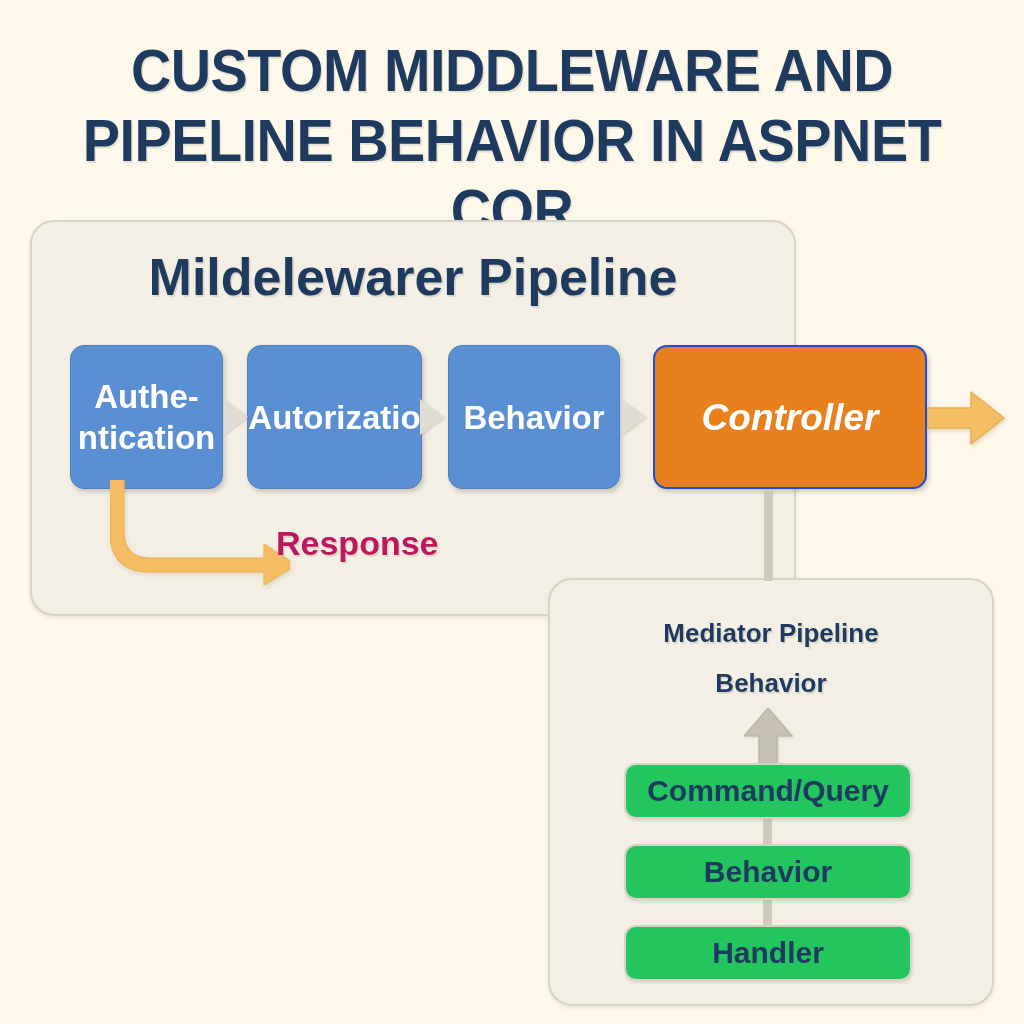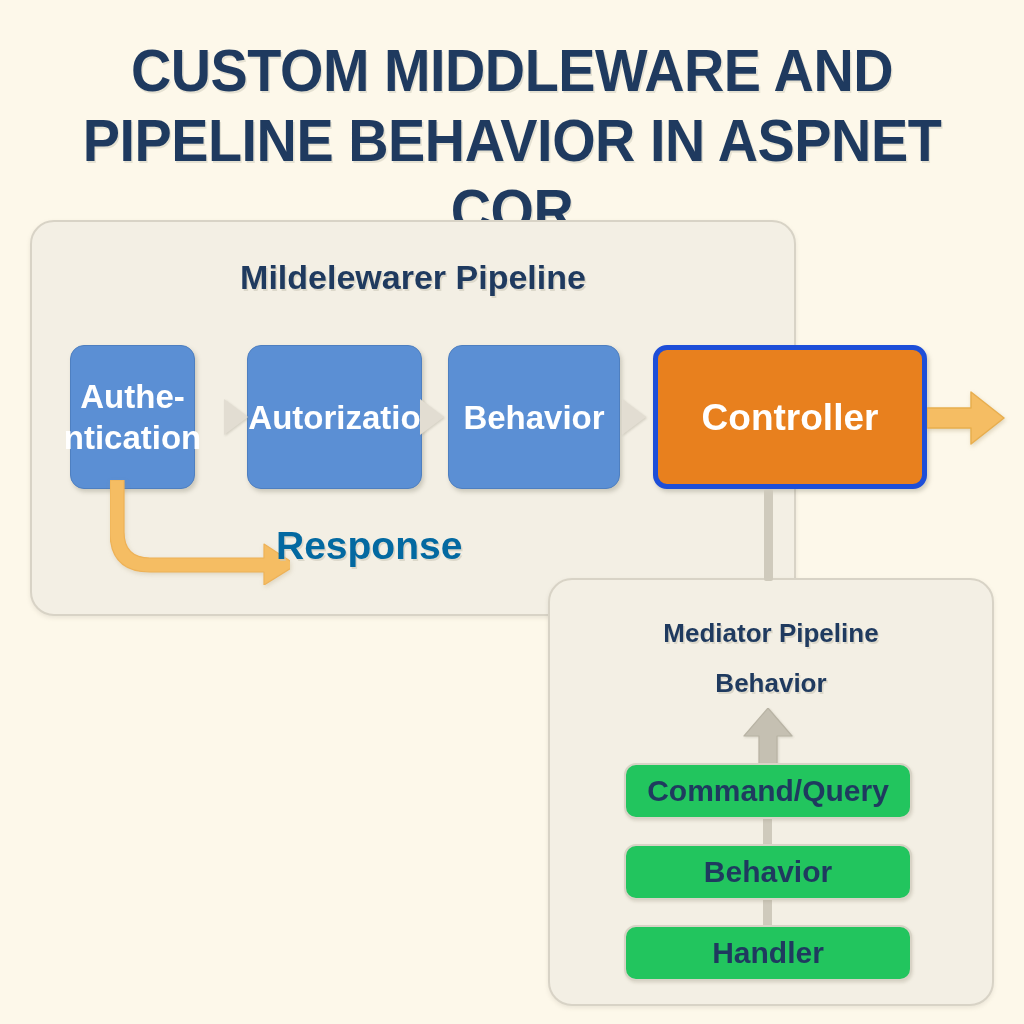--- a/index.html
+++ b/index.html
@@ -68,7 +68,7 @@
     line-height: 51px;
     text-shadow: 1.5px 1.5px 0 rgba(205,200,185,0.6);
   }
-  #middleware-title { top: 30px; font-size: 34px; }
+  #middleware-title { top: 30px; font-size: 52px; }
   #mediator-title   { top: 28px; font-size: 26px; line-height: 50px; white-space: pre-line; }
 
   

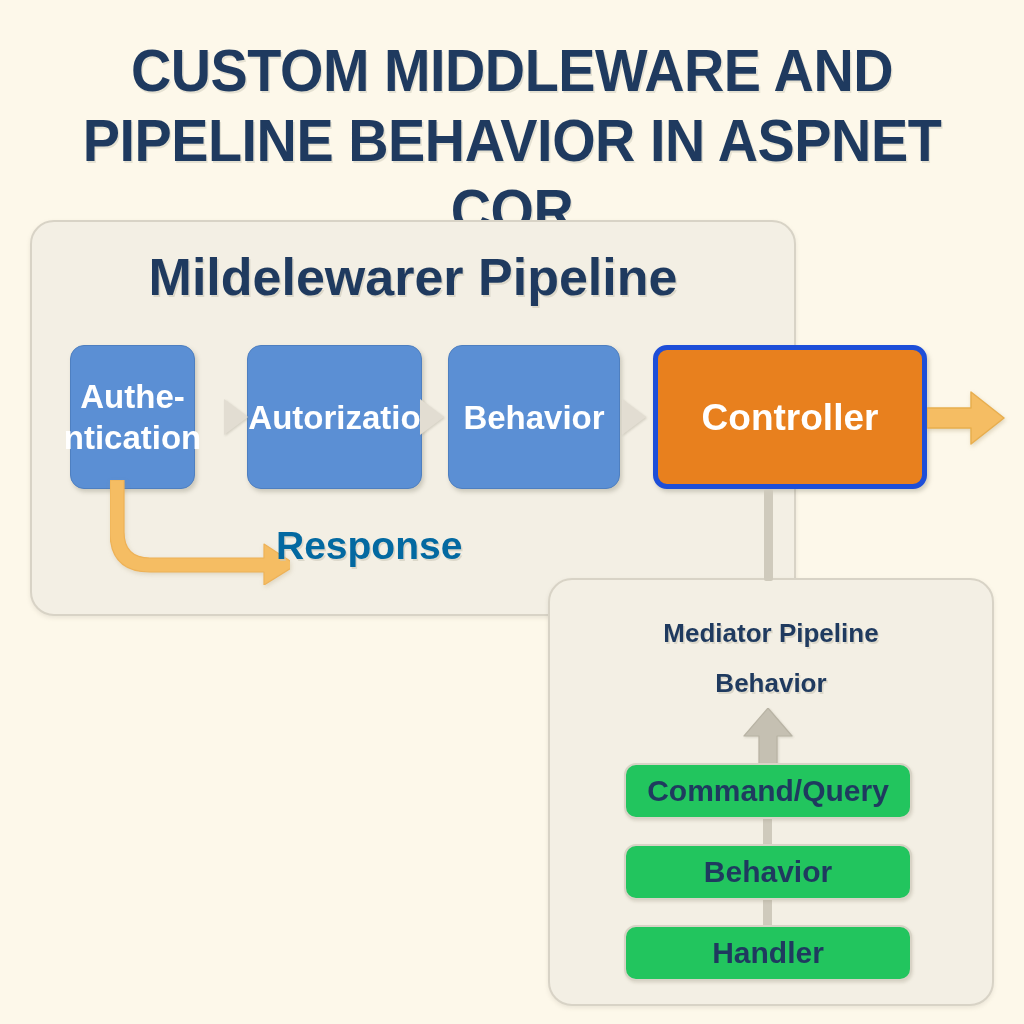--- a/index.html
+++ b/index.html
@@ -91,7 +91,7 @@
   .stage.blue   { background: #5b8fd4; border: 1px solid #4e7fc0; }
   .stage.orange { background: #e8801e; border: 5px solid #1d4ed8; }
 
-  #stage-0 { left: 70px;  top: 345px; width: 125px; height: 144px; }
+  #stage-0 { left: 70px;  top: 345px; width: 153px; height: 144px; }
   #stage-1 { left: 247px; top: 345px; width: 175px; height: 144px; }
   #stage-2 { left: 448px; top: 345px; width: 172px; height: 144px; }
   #stage-3 { left: 653px; top: 345px; width: 274px; height: 144px; font-size: 37px; }

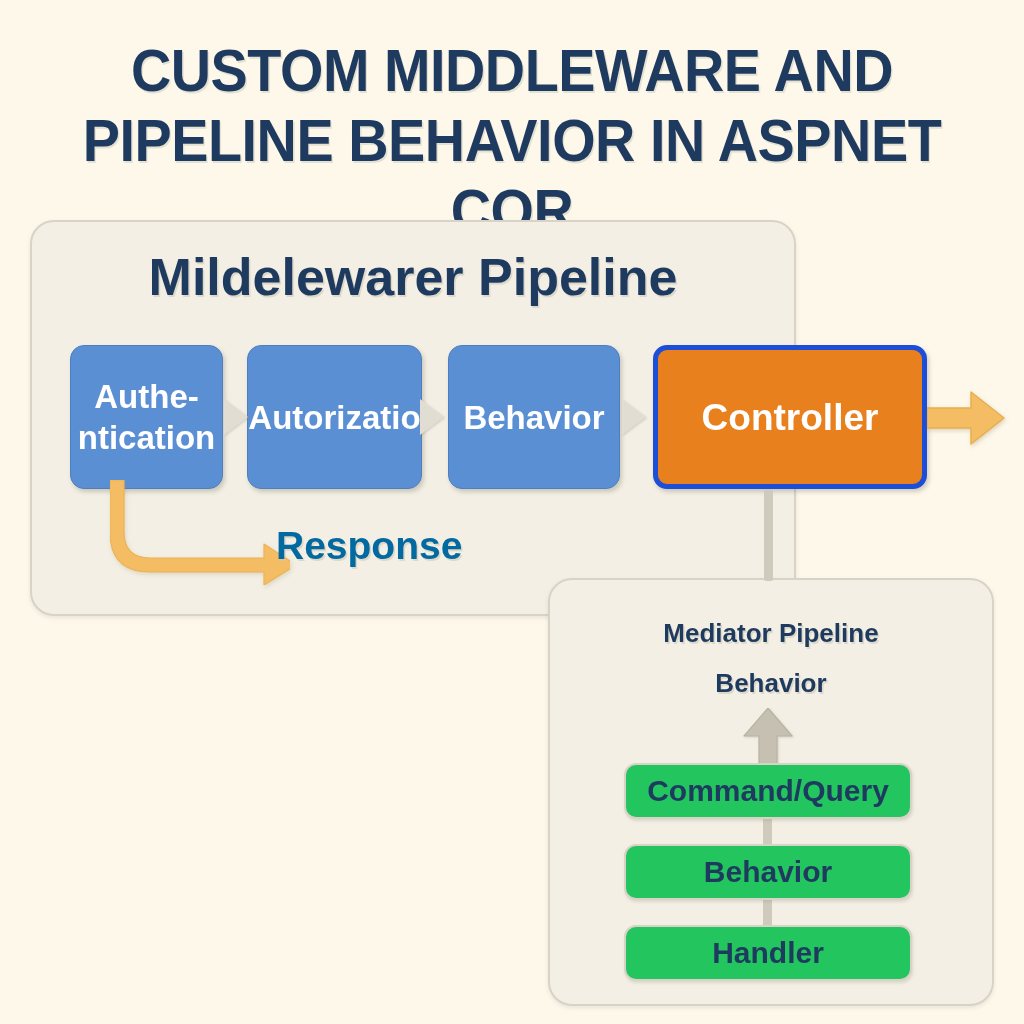--- a/index.html
+++ b/index.html
@@ -89,7 +89,7 @@
     padding: 0 4px;
   }
   .stage.blue   { background: #5b8fd4; border: 1px solid #4e7fc0; }
-  .stage.orange { background: #e8801e; border: 5px solid #1d4ed8; }
+  .stage.orange { background: #e8801e; border: 2px solid #1d4ed8; font-style: italic; }
 
   #stage-0 { left: 70px;  top: 345px; width: 153px; height: 144px; }
   #stage-1 { left: 247px; top: 345px; width: 175px; height: 144px; }

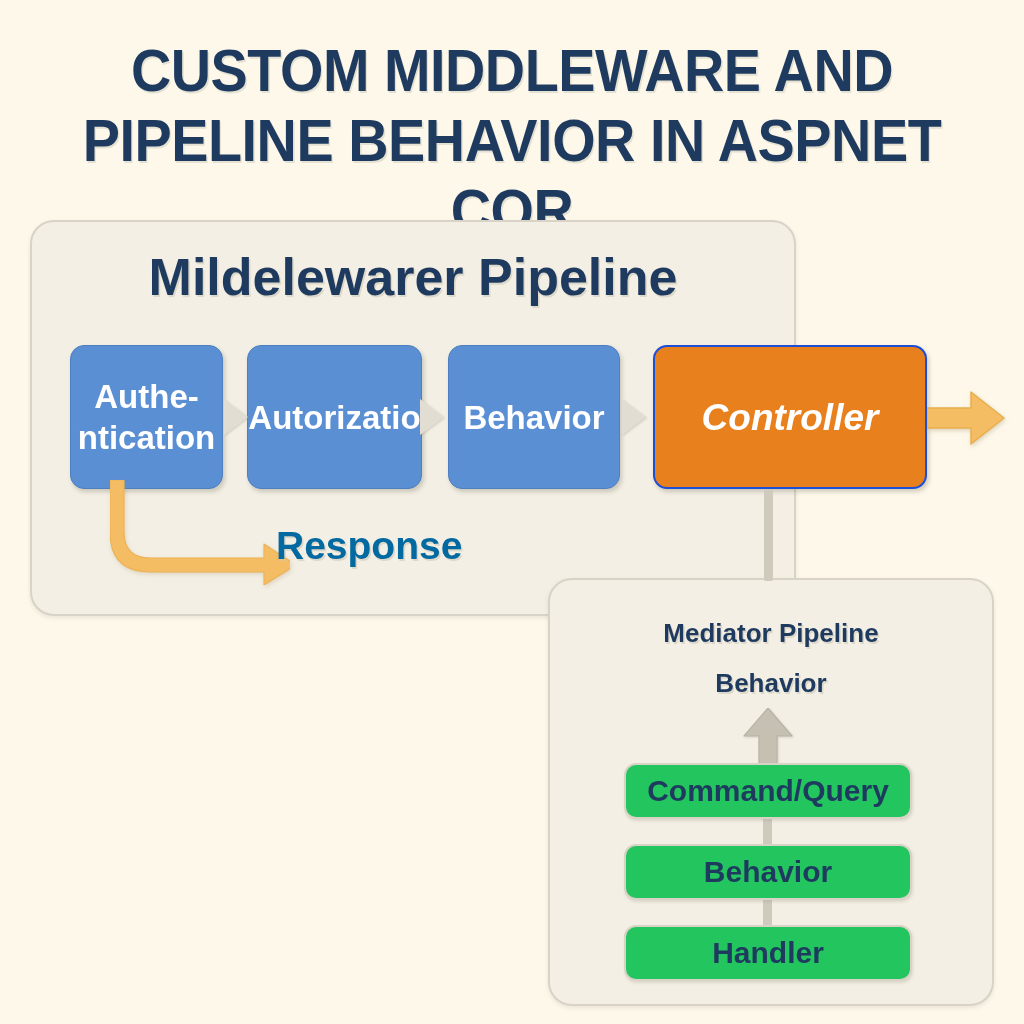--- a/index.html
+++ b/index.html
@@ -133,8 +133,8 @@
     position: absolute;
     left: 276px;
     top: 524px;
-    color: #0369a1;
-    font-size: 39px;
+    color: #be185d;
+    font-size: 34px;
     font-weight: bold;
     text-shadow: 1.5px 1.5px 0 rgba(205,200,185,0.6);
   }

